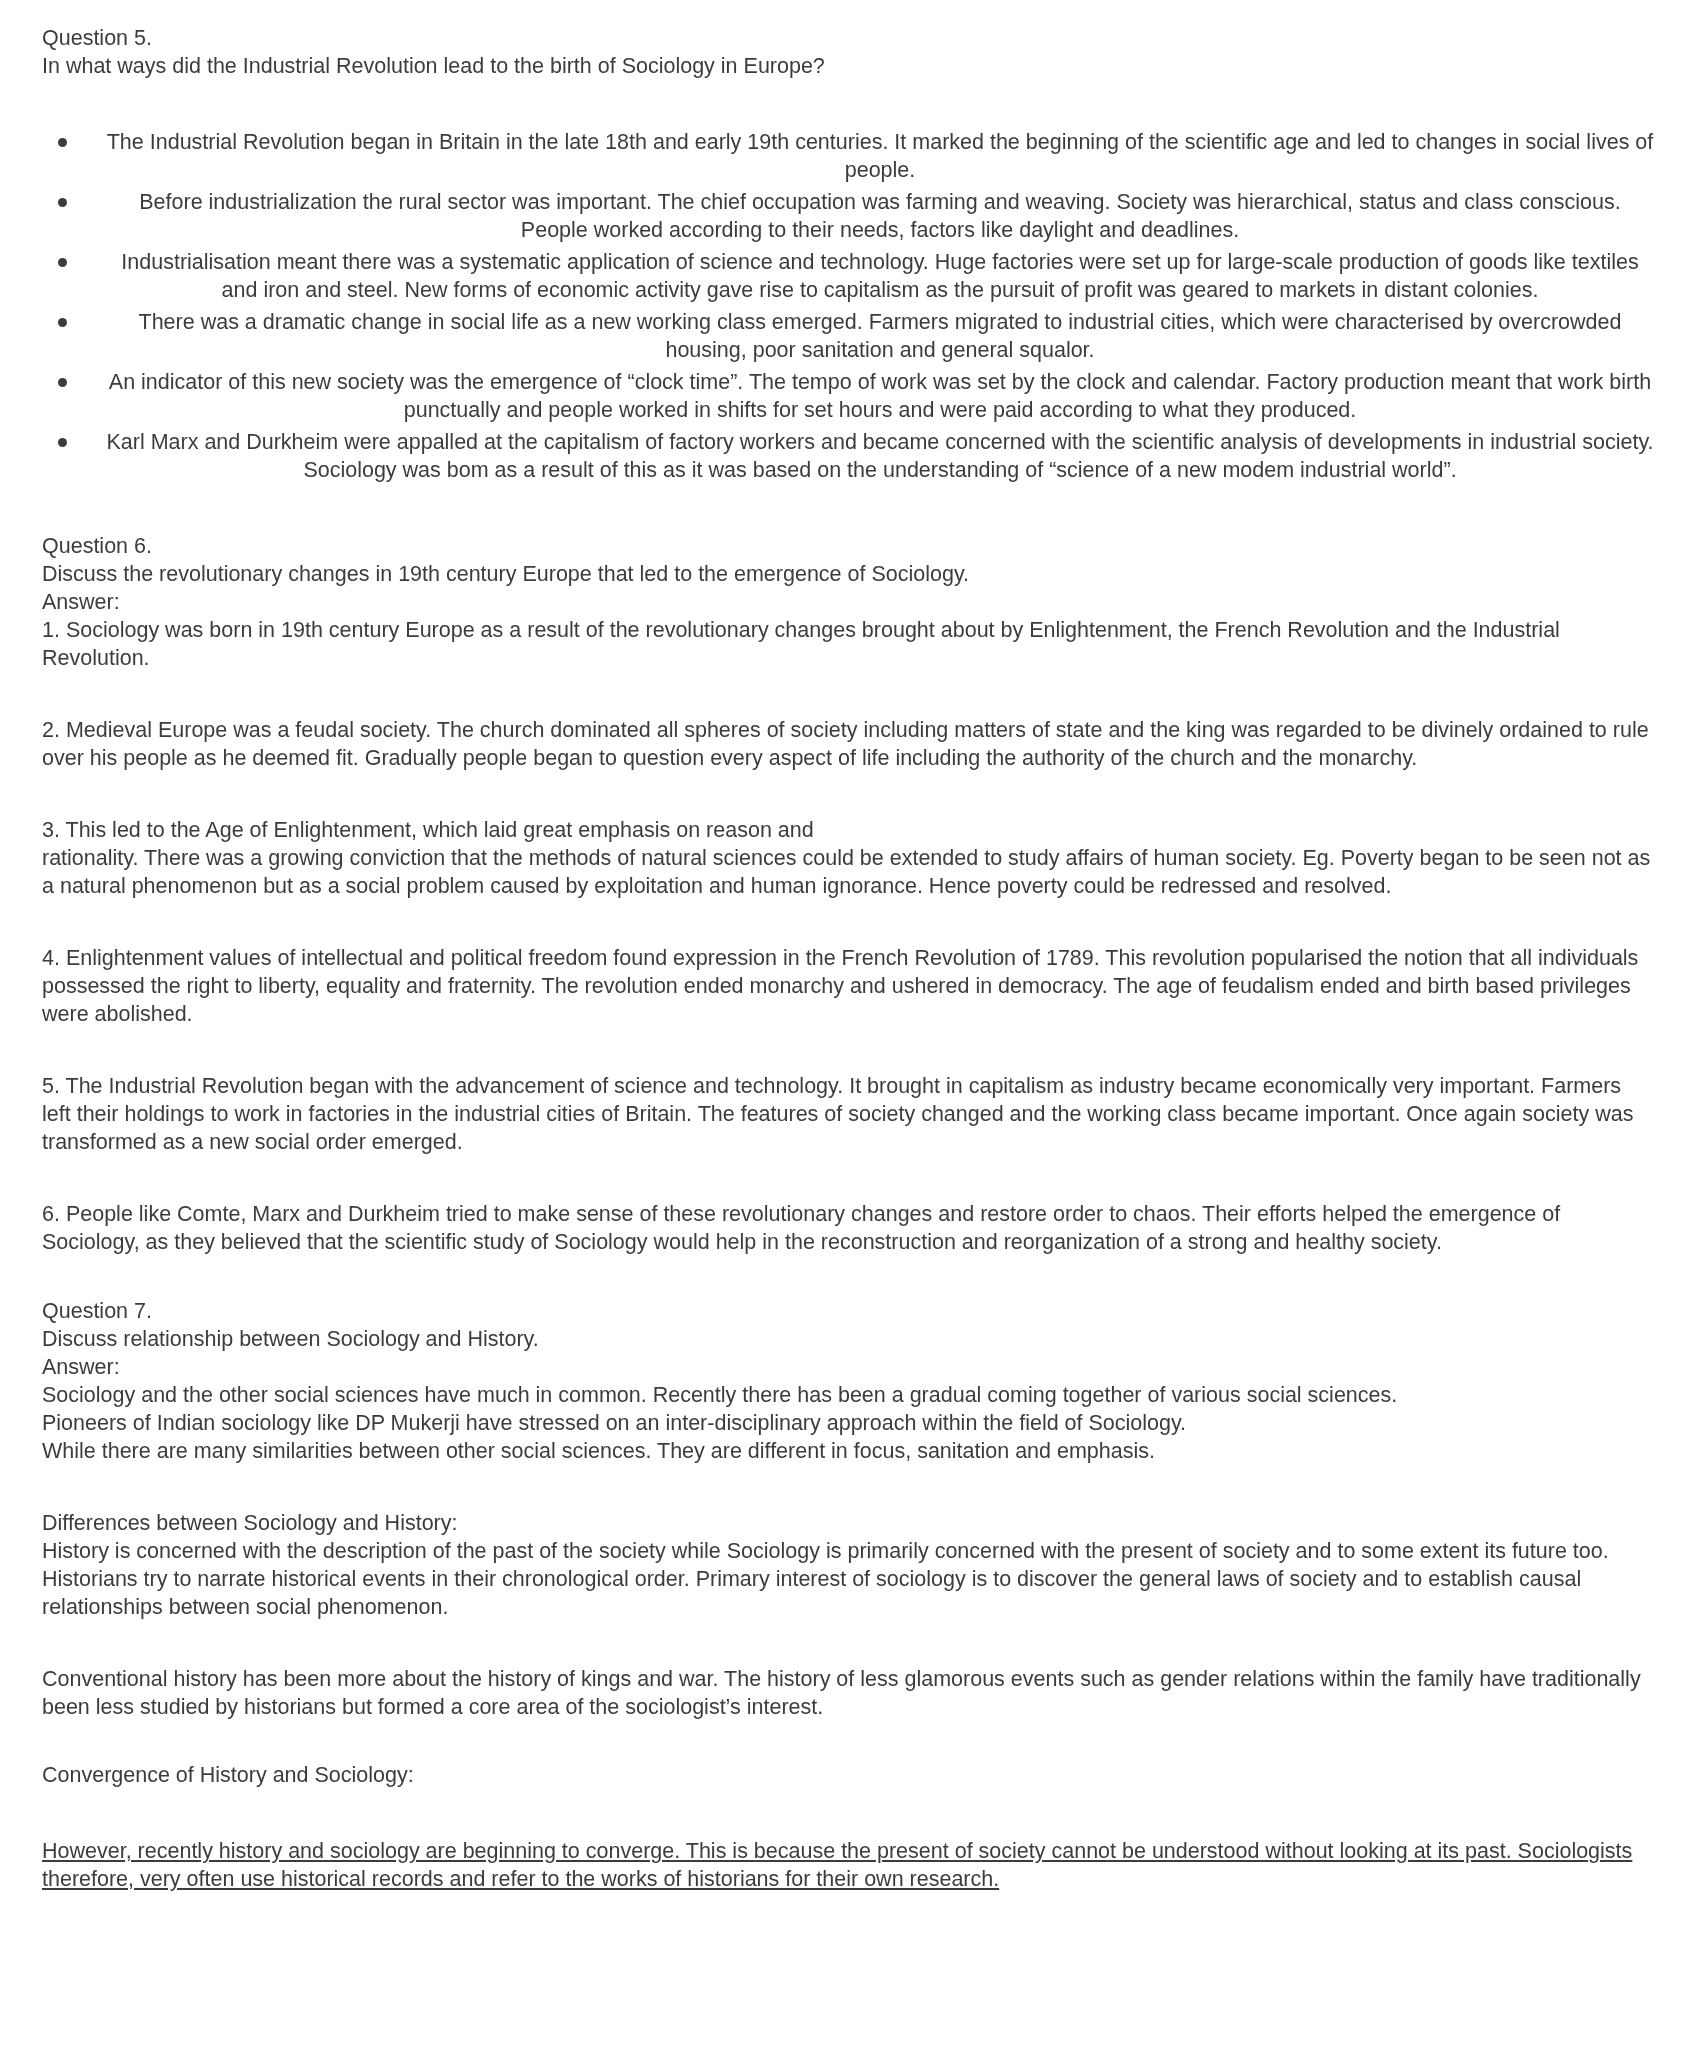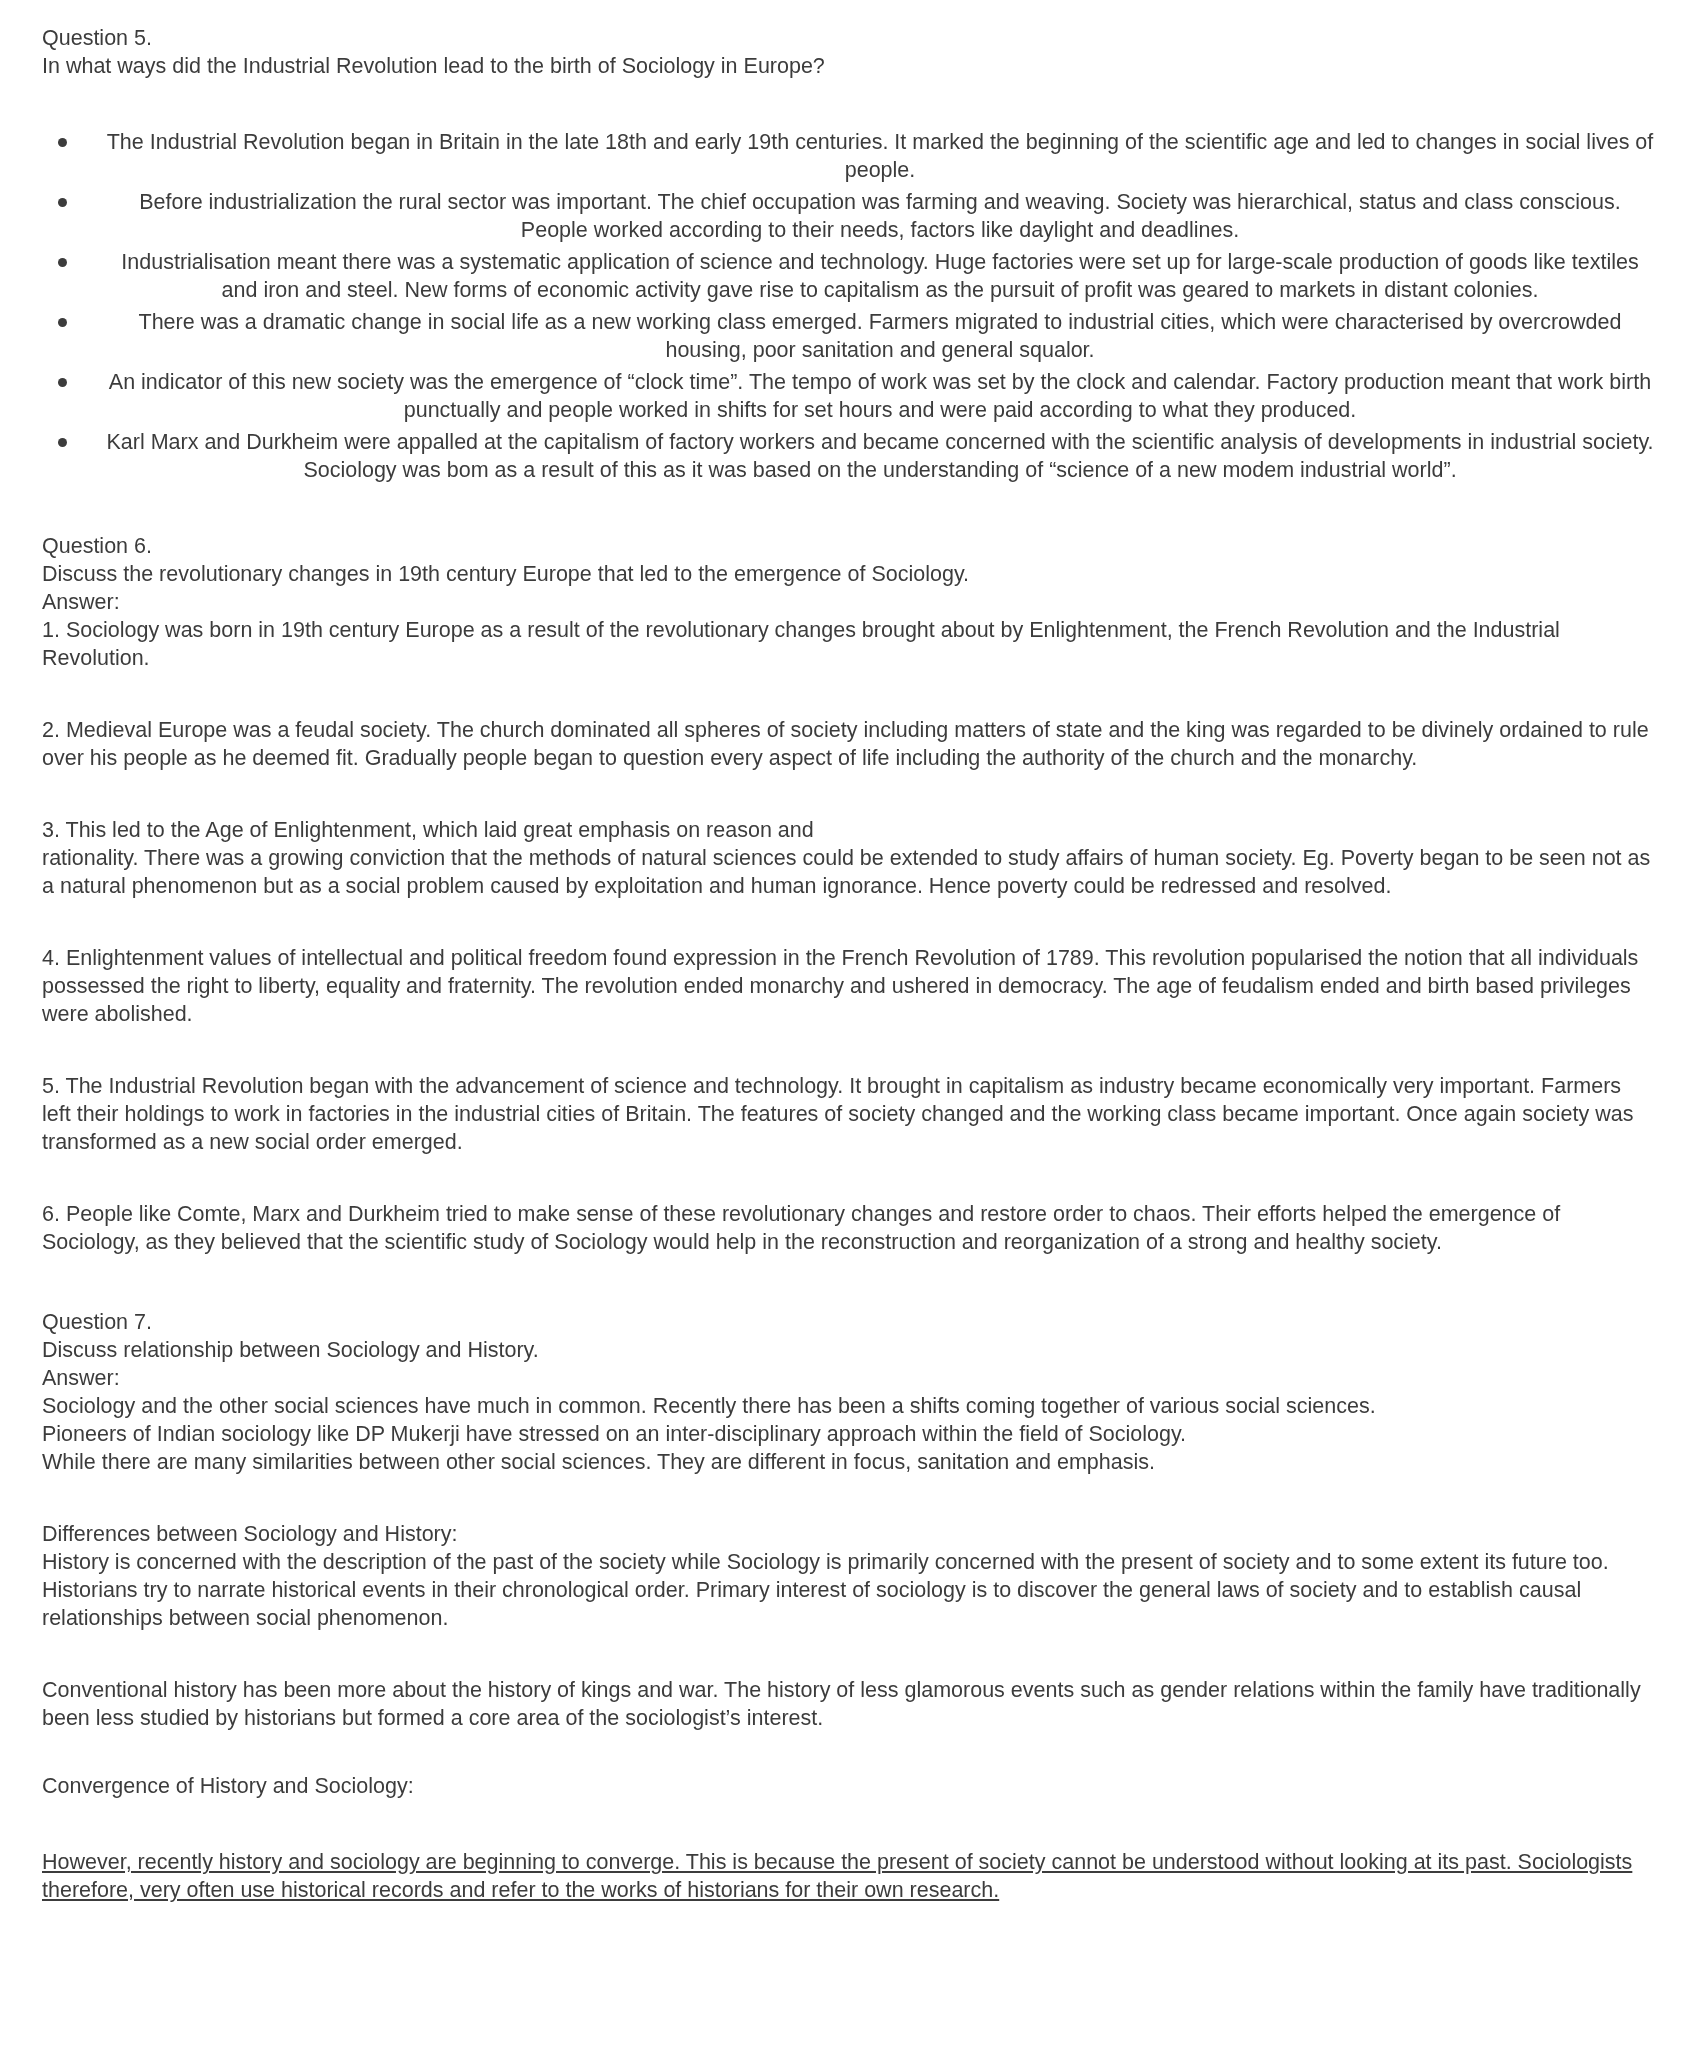--- a/index.html
+++ b/index.html
@@ -39,7 +39,7 @@
   }
   .section-q6 { margin-top: 48px; }
   .num-para { margin-top: 44px; }
-  .section-q7 { margin-top: 52px; }
+  .section-q7 { margin-top: 41px; }
   .diff-block { margin-top: 44px; }
   .conventional { margin-top: 44px; }
   .convergence-heading { margin-top: 40px; }

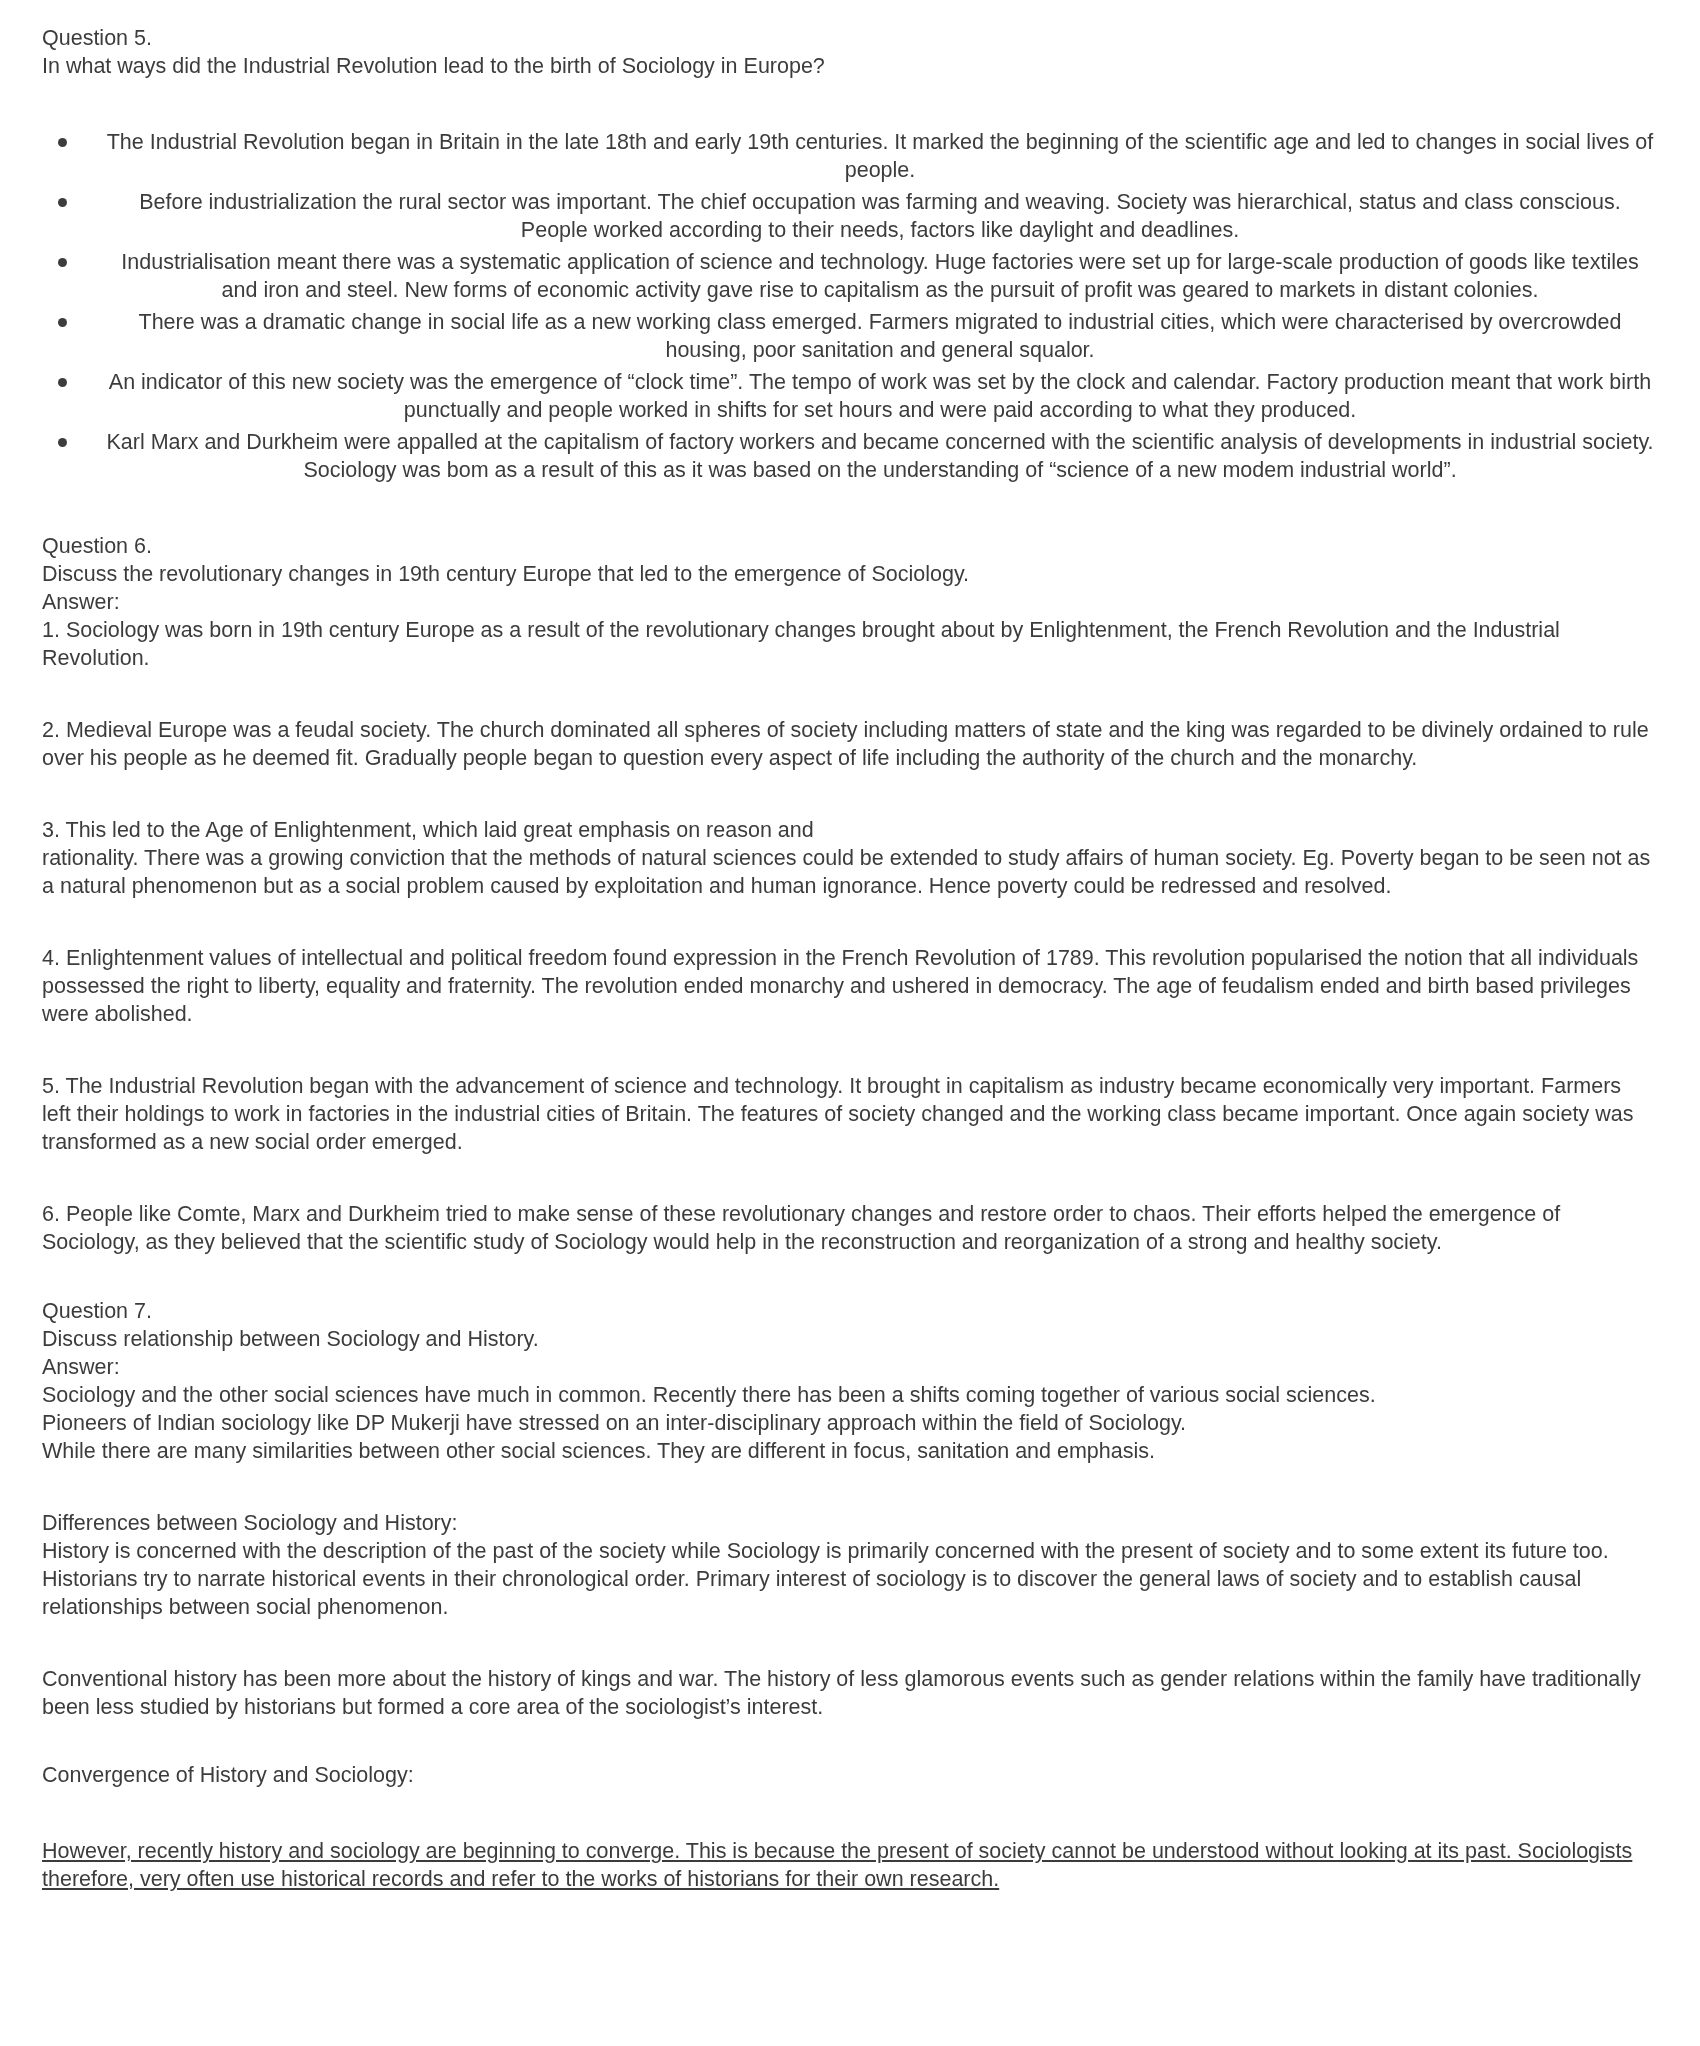--- a/index.html
+++ b/index.html
@@ -86,7 +86,7 @@
   <div class="line">Question 7.</div>
   <div class="line">Discuss relationship between Sociology and History.</div>
   <div class="line">Answer:</div>
-  <div class="line">Sociology and the other social sciences have much in common. Recently there has been a shifts coming together of various social sciences.</div>
+  <div class="line">Sociology and the other social sciences have much in common. Recently there has been a gradual coming together of various social sciences.</div>
   <div class="line">Pioneers of Indian sociology like DP Mukerji have stressed on an inter-disciplinary approach within the field of Sociology.</div>
   <div class="line">While there are many similarities between other social sciences. They are different in focus, sanitation and emphasis.</div>
 

